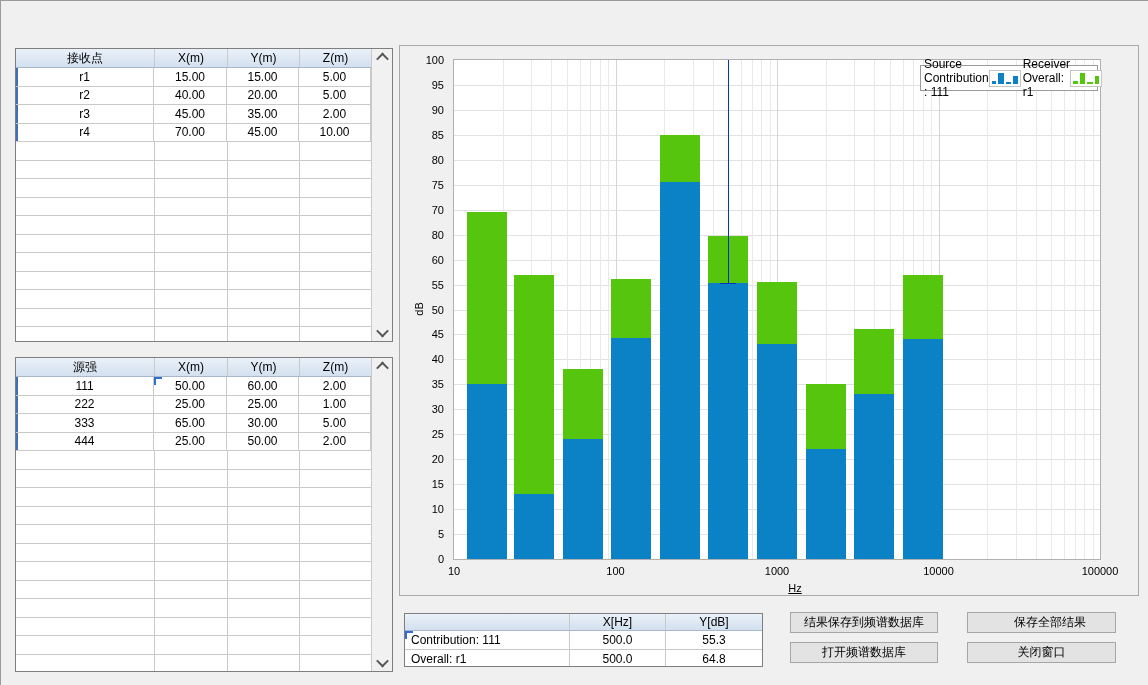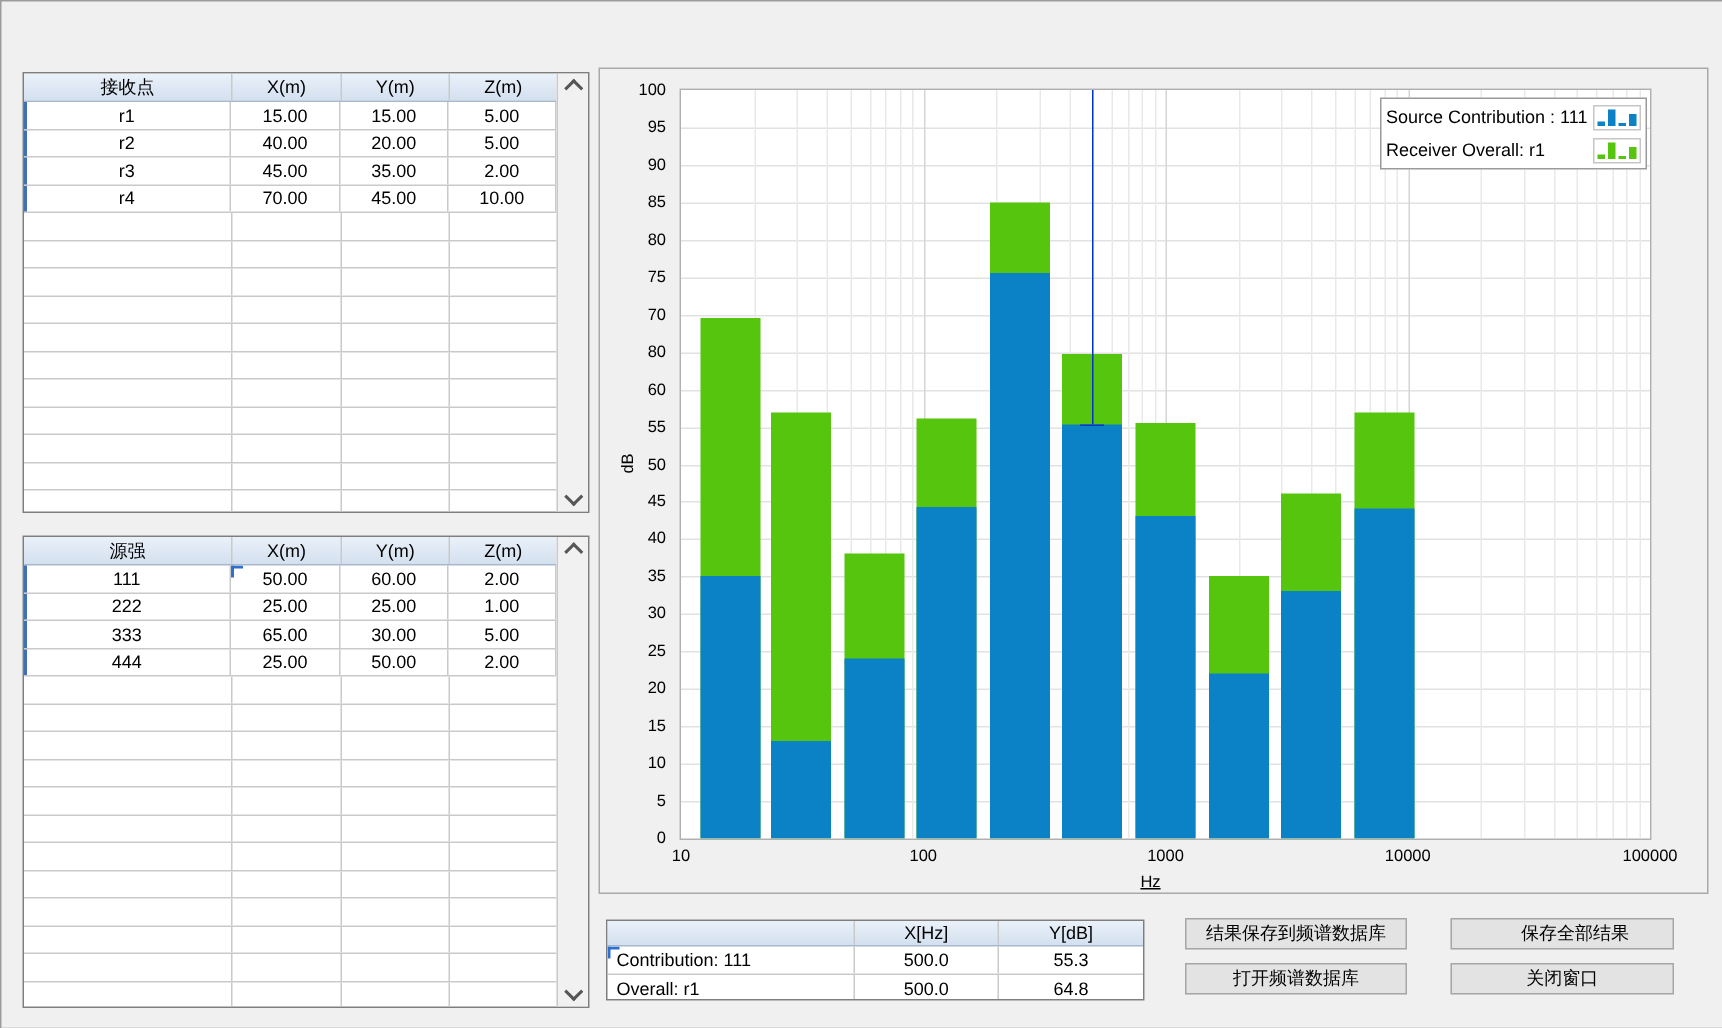--- a/index.html
+++ b/index.html
@@ -42,7 +42,7 @@
   .xtick{position:absolute;top:0;transform:translateX(-50%);font-size:11px;color:#000;white-space:nowrap;}
   .axis-ylab{position:absolute;left:5px;top:256px;width:30px;height:14px;font-size:11px;color:#000;text-align:center;transform:rotate(-90deg);}
   .axis-xlab{position:absolute;left:352px;top:536px;width:30px;text-align:center;font-size:11px;color:#000;text-decoration:underline;}
-  .legend{position:absolute;right:40px;top:19px;width:170px;background:#ffffff;border:1px solid #9a9a9a;padding:2px 3px;display:flex;flex-direction:column;gap:2px;}
+  .legend{position:absolute;right:40px;top:19px;width:170px;background:#ffffff;border:1px solid #9a9a9a;padding:2px 3px;display:flex;flex-direction:row;gap:2px;}
   .legend-row{display:flex;align-items:center;justify-content:space-between;height:20px;font-size:12px;color:#000;cursor:pointer;}
   .licon{width:32px;height:17px;border:1px solid #c6c6c6;background:#fff;display:flex;align-items:flex-end;justify-content:center;gap:2px;padding:2px 2px;box-sizing:border-box;}
   

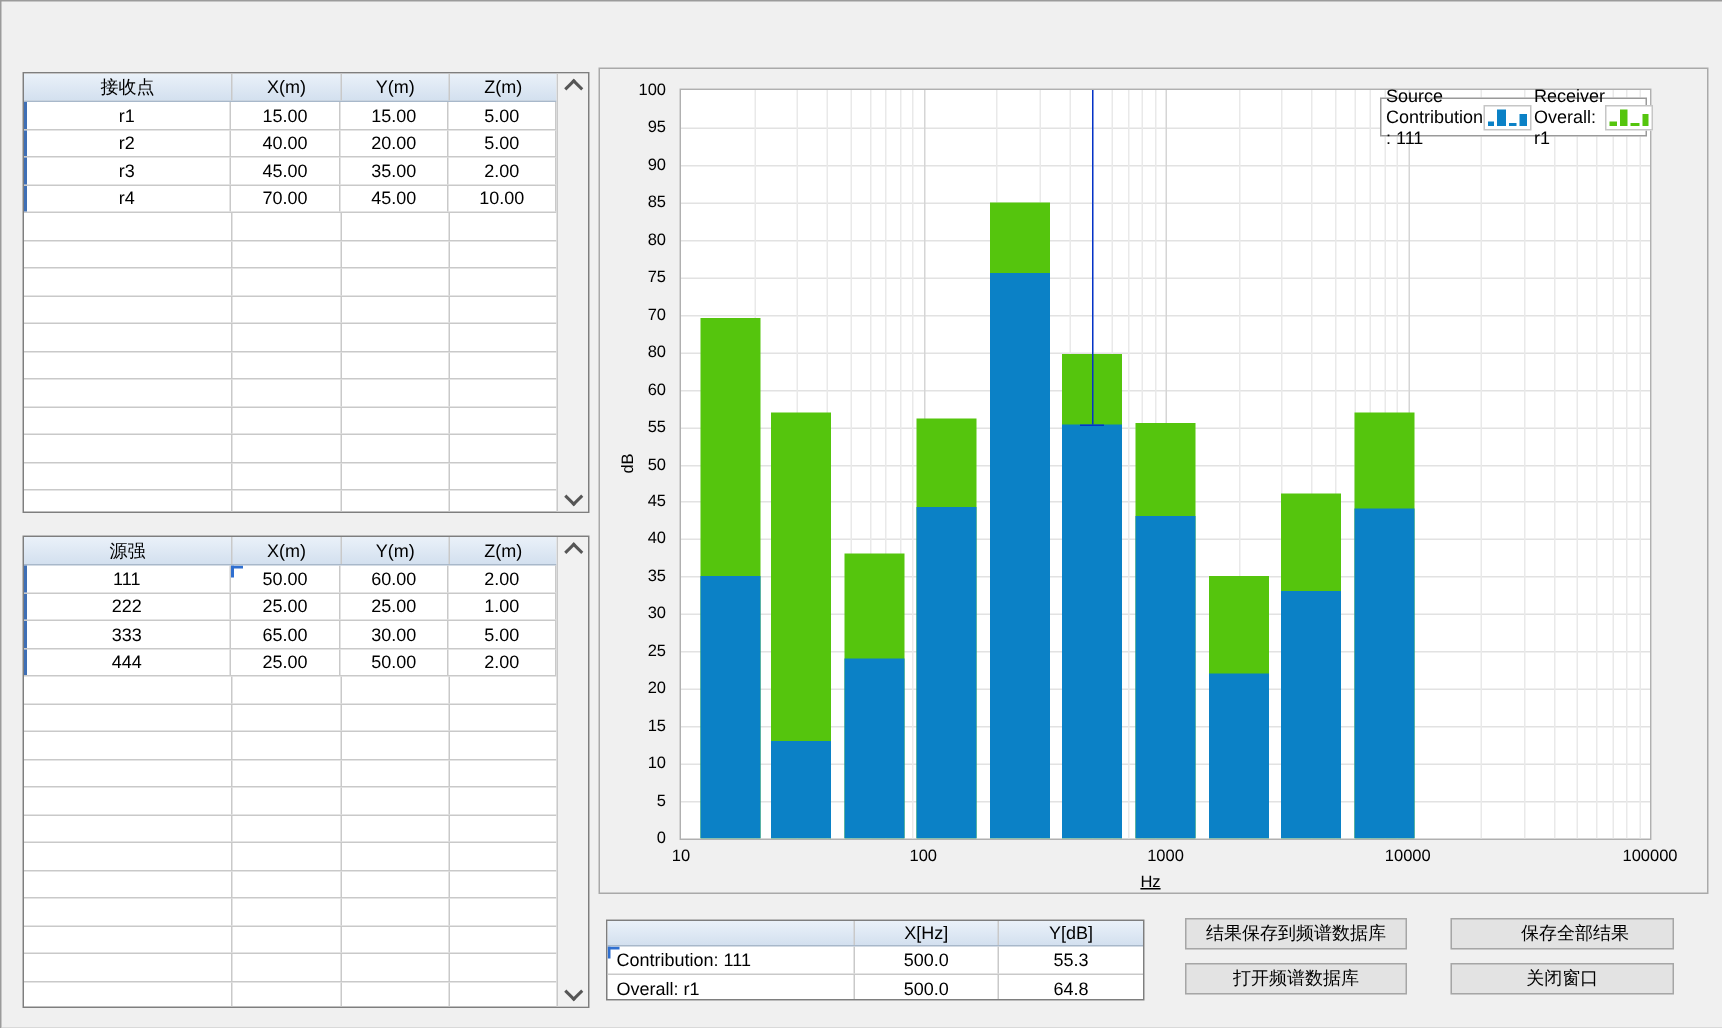--- a/index.html
+++ b/index.html
@@ -41,7 +41,7 @@
   .ytick{position:absolute;right:5px;width:44px;height:14px;line-height:14px;text-align:right;font-size:11px;color:#000;}
   .xtick{position:absolute;top:0;transform:translateX(-50%);font-size:11px;color:#000;white-space:nowrap;}
   .axis-ylab{position:absolute;left:5px;top:256px;width:30px;height:14px;font-size:11px;color:#000;text-align:center;transform:rotate(-90deg);}
-  .axis-xlab{position:absolute;left:352px;top:536px;width:30px;text-align:center;font-size:11px;color:#000;text-decoration:underline;}
+  .axis-xlab{position:absolute;left:380px;top:536px;width:30px;text-align:center;font-size:11px;color:#000;text-decoration:underline;}
   .legend{position:absolute;right:40px;top:19px;width:170px;background:#ffffff;border:1px solid #9a9a9a;padding:2px 3px;display:flex;flex-direction:row;gap:2px;}
   .legend-row{display:flex;align-items:center;justify-content:space-between;height:20px;font-size:12px;color:#000;cursor:pointer;}
   .licon{width:32px;height:17px;border:1px solid #c6c6c6;background:#fff;display:flex;align-items:flex-end;justify-content:center;gap:2px;padding:2px 2px;box-sizing:border-box;}

